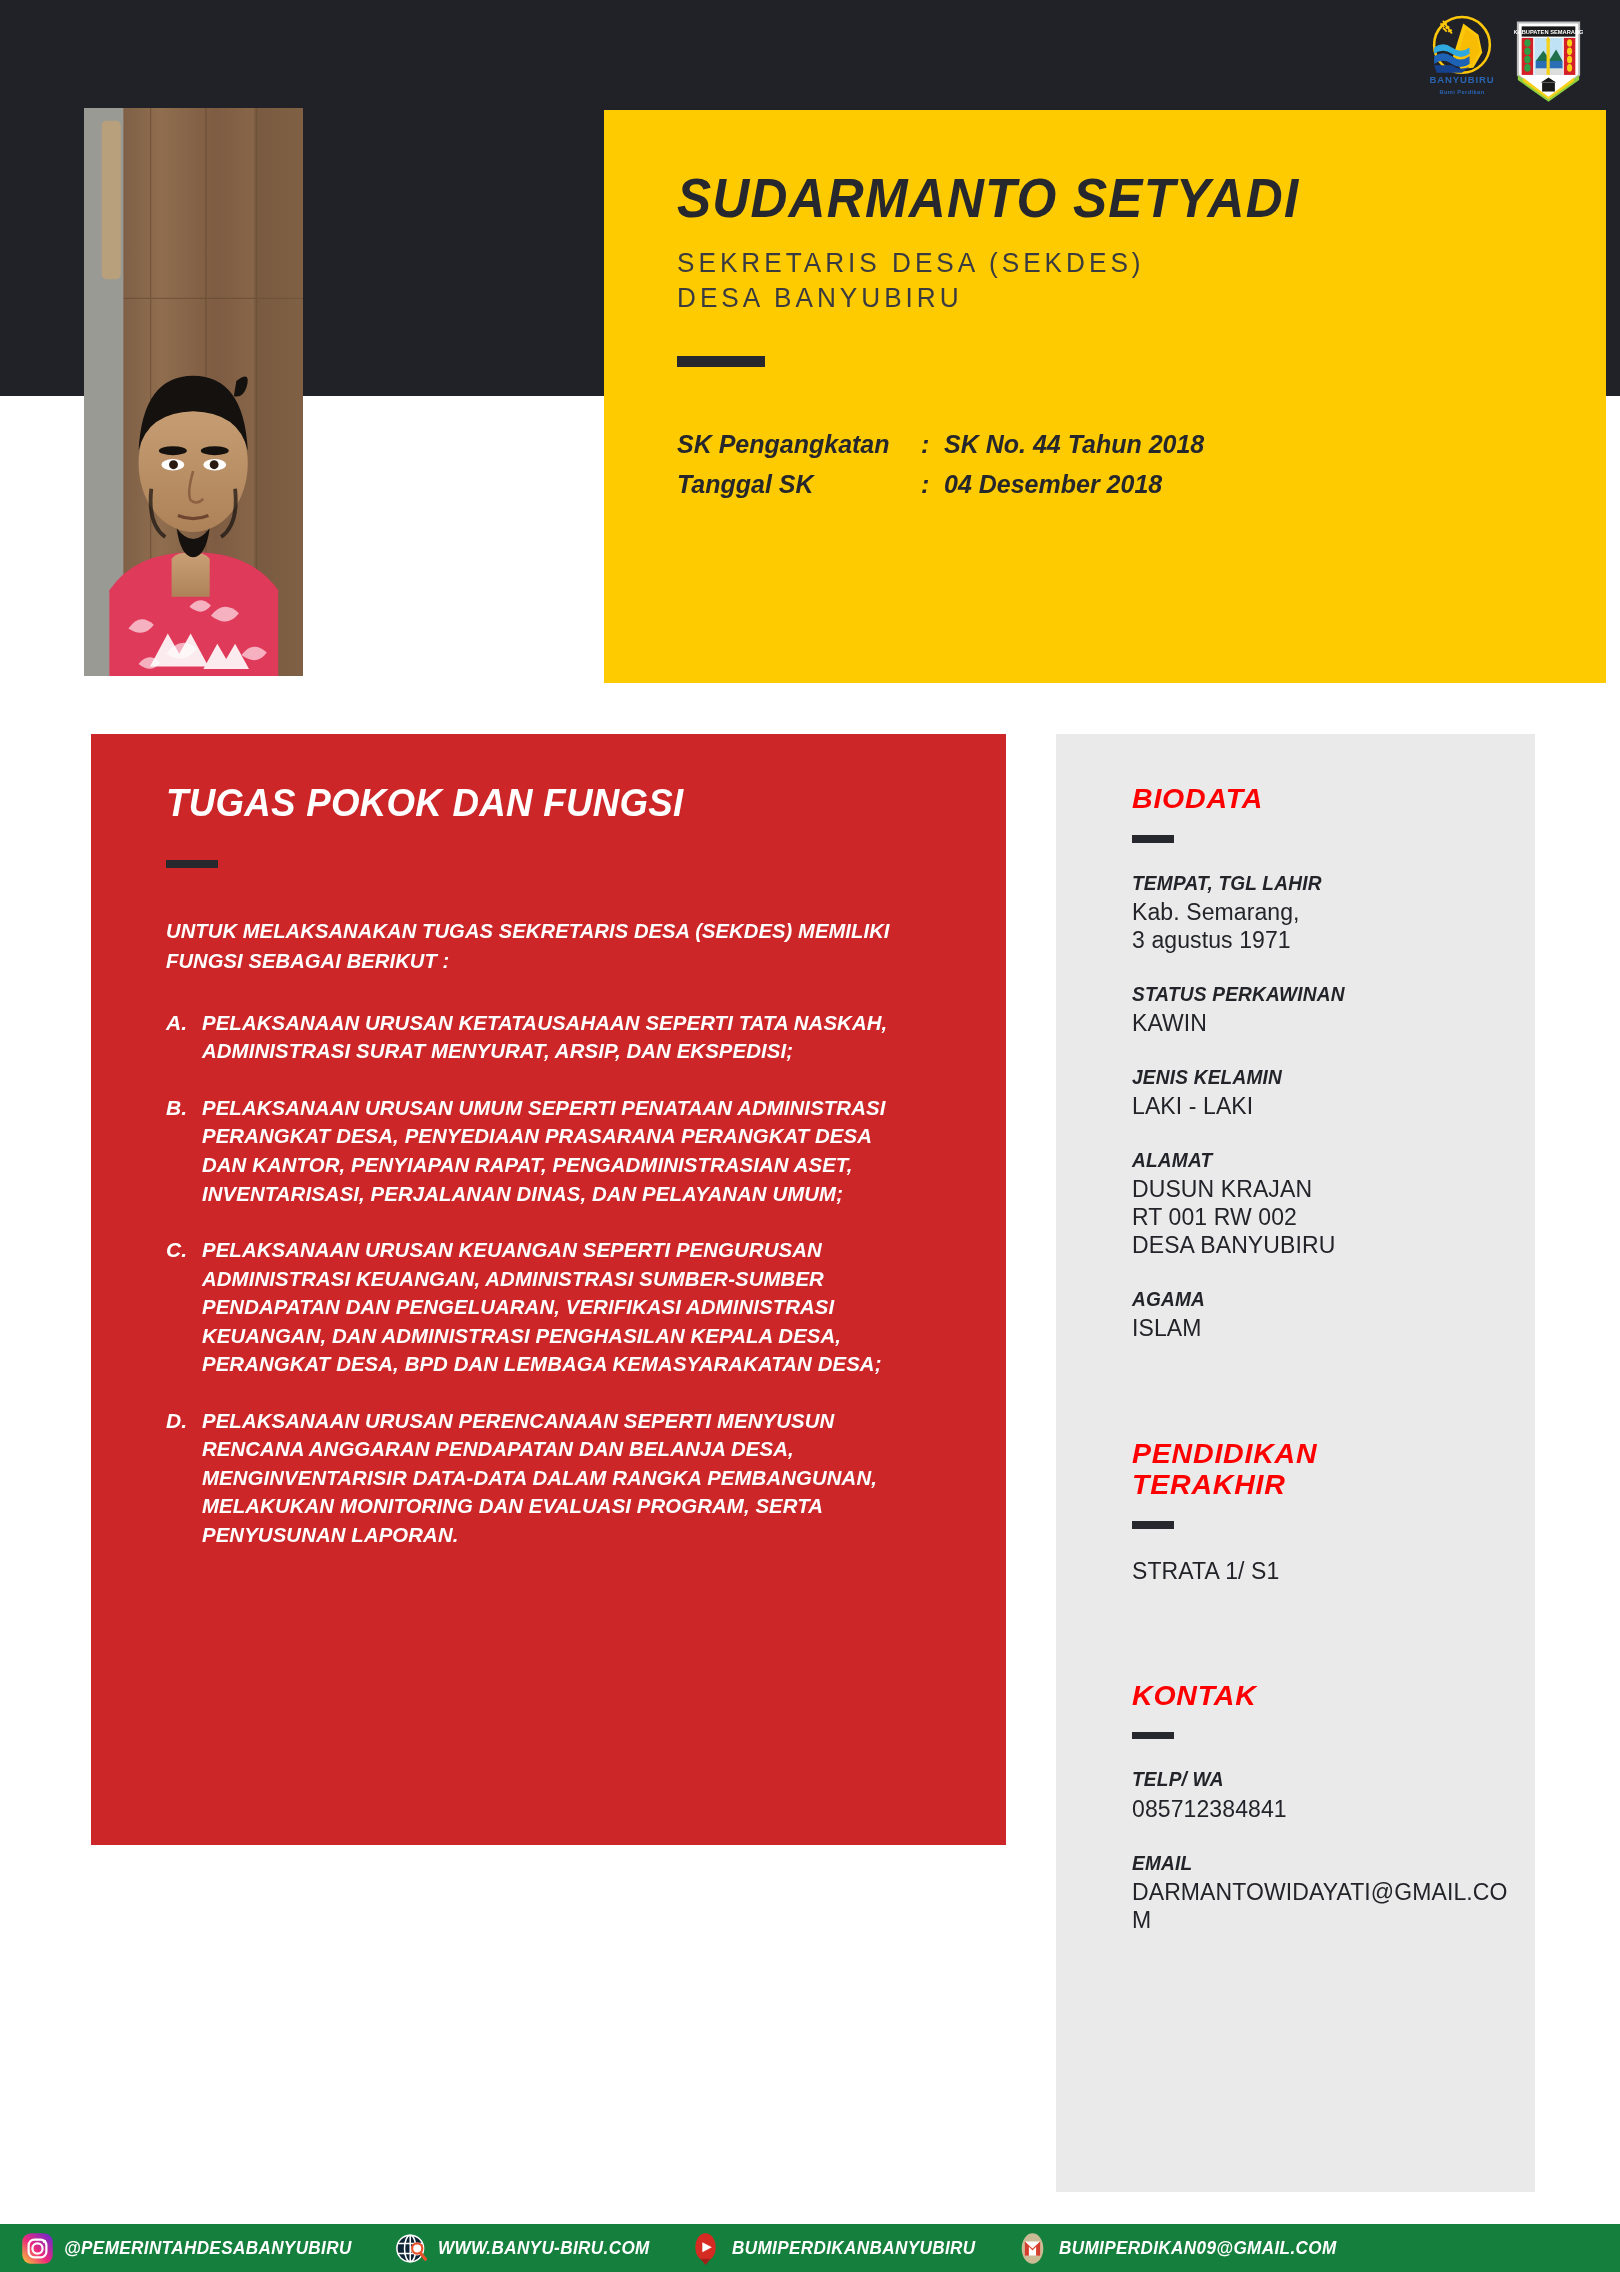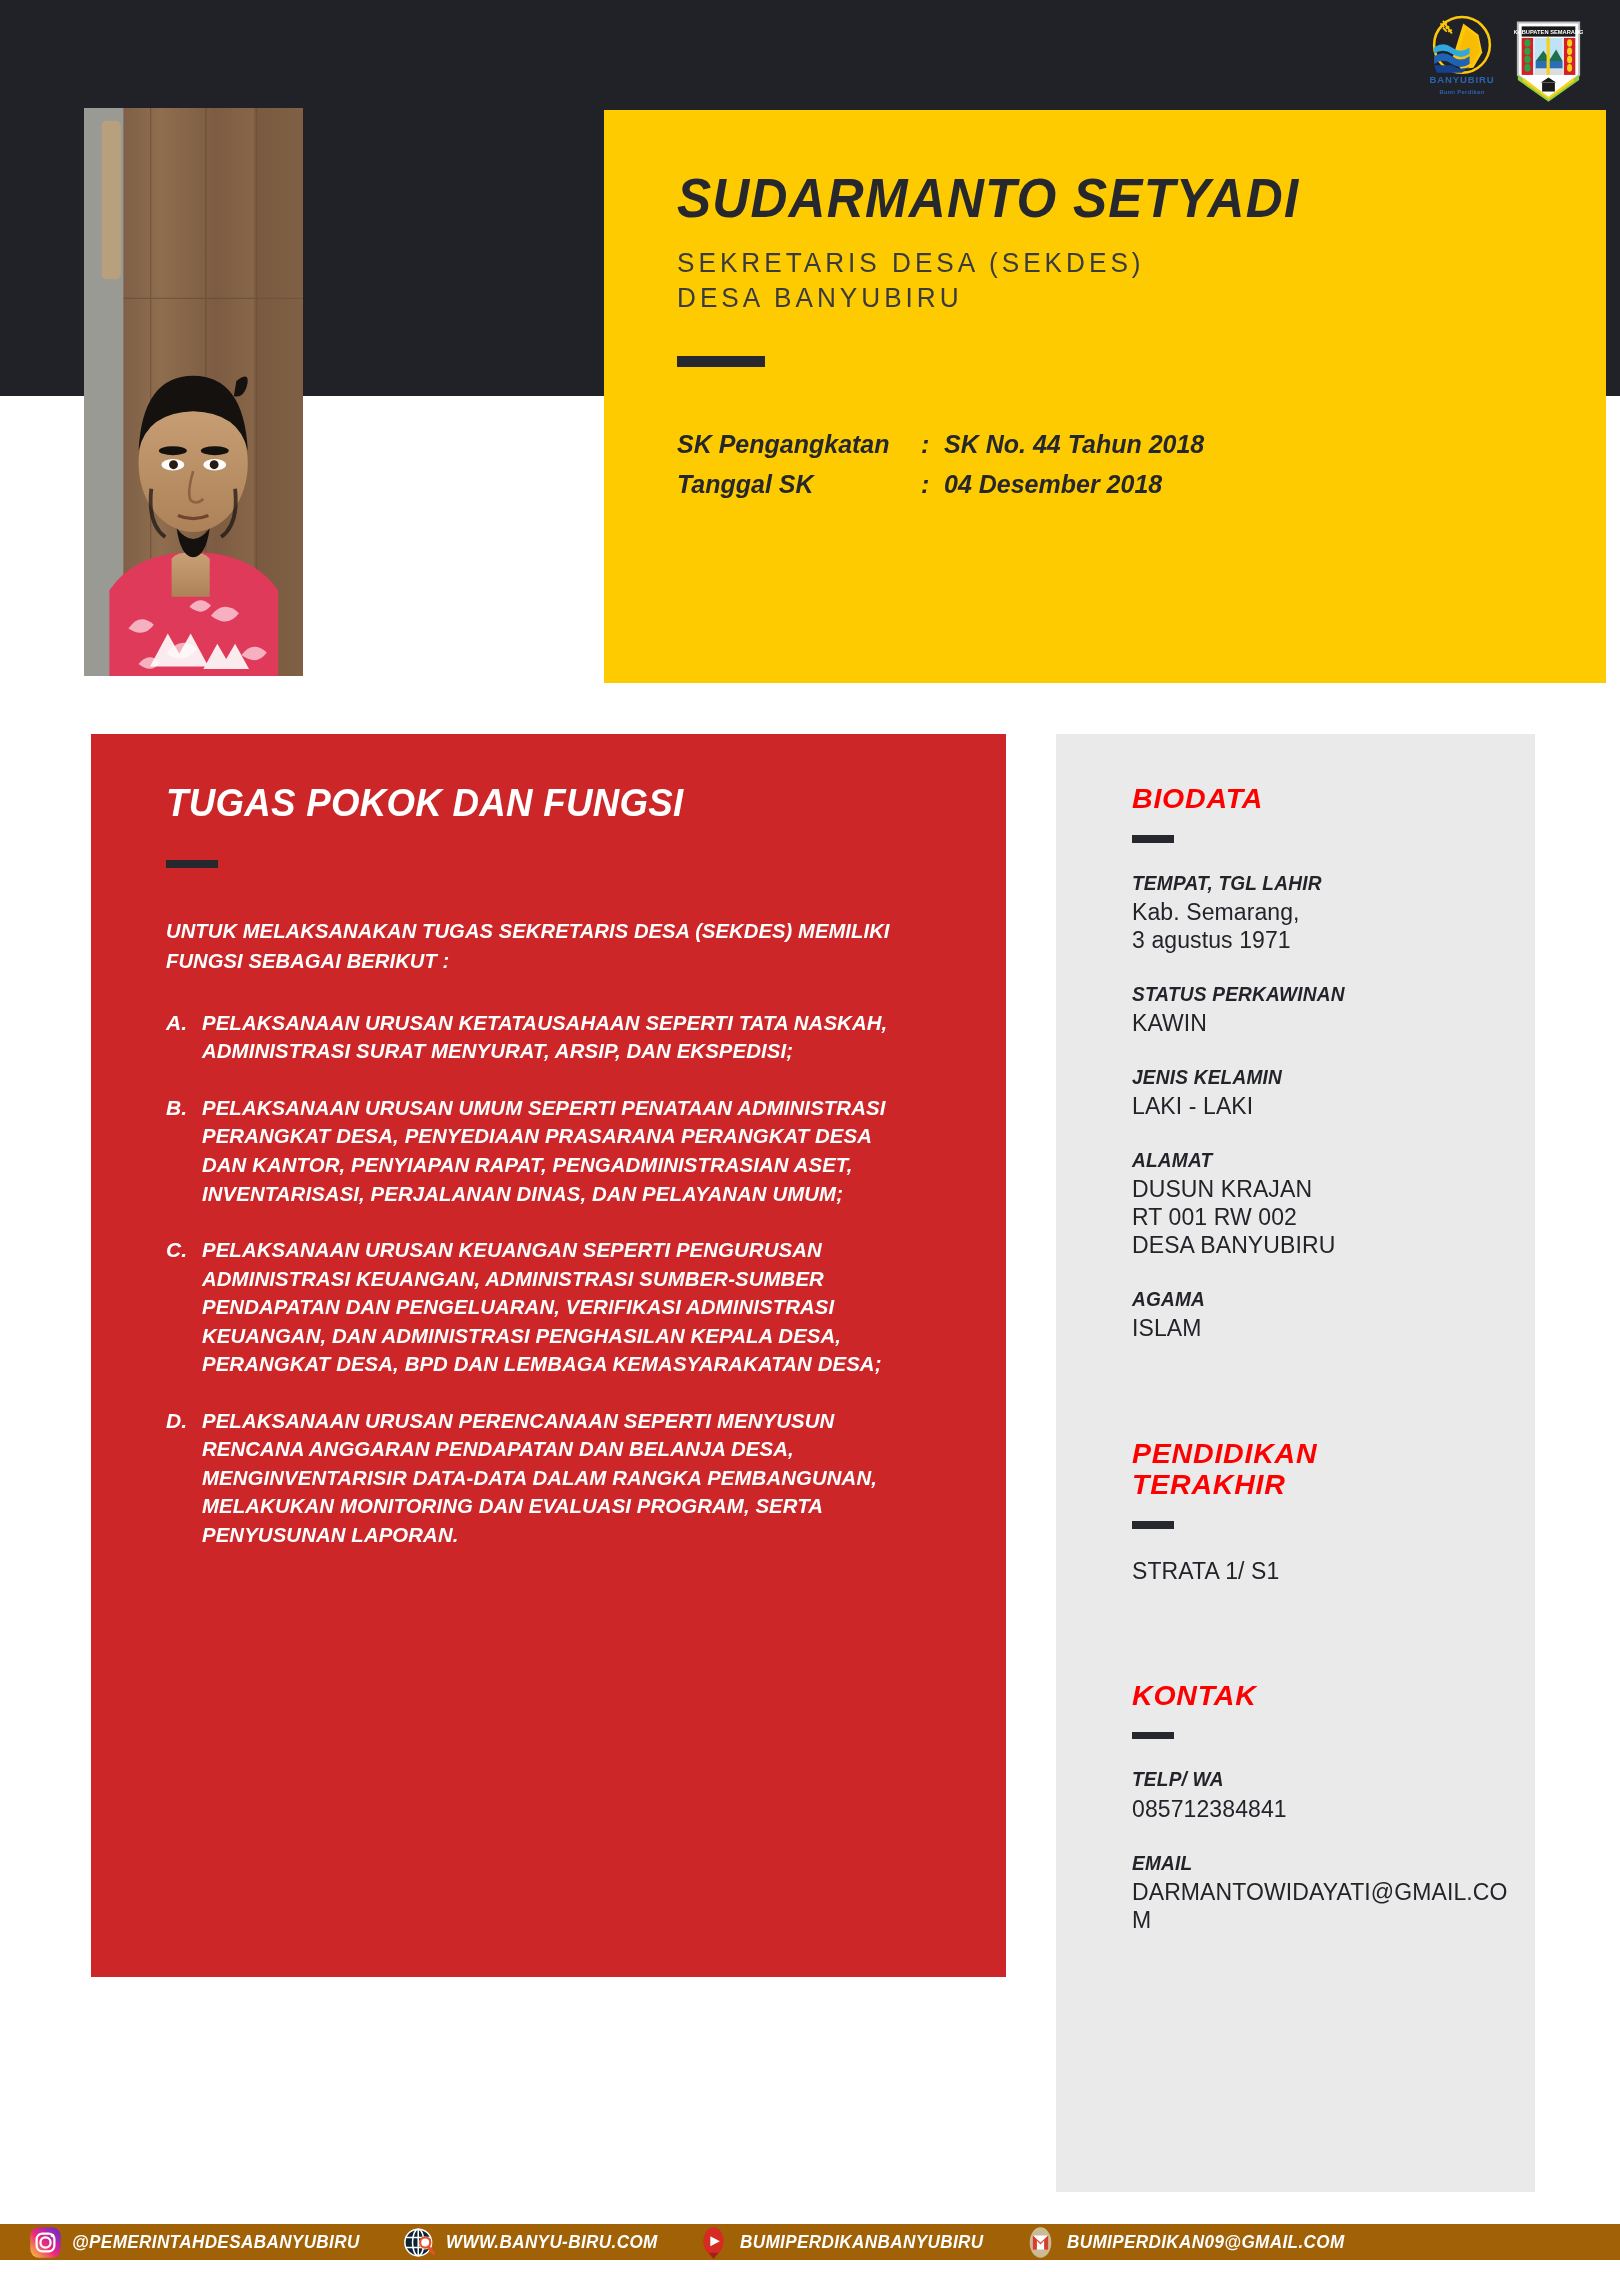--- a/index.html
+++ b/index.html
@@ -77,7 +77,7 @@
   
   .tupoksi {
     position: absolute; left: 91px; top: 734px;
-    width: 915px; height: 1243px;
+    width: 915px; height: 1111px;
     background: #cc2628;
     padding: 49px 70px 0 75px;
     color: #ffffff;

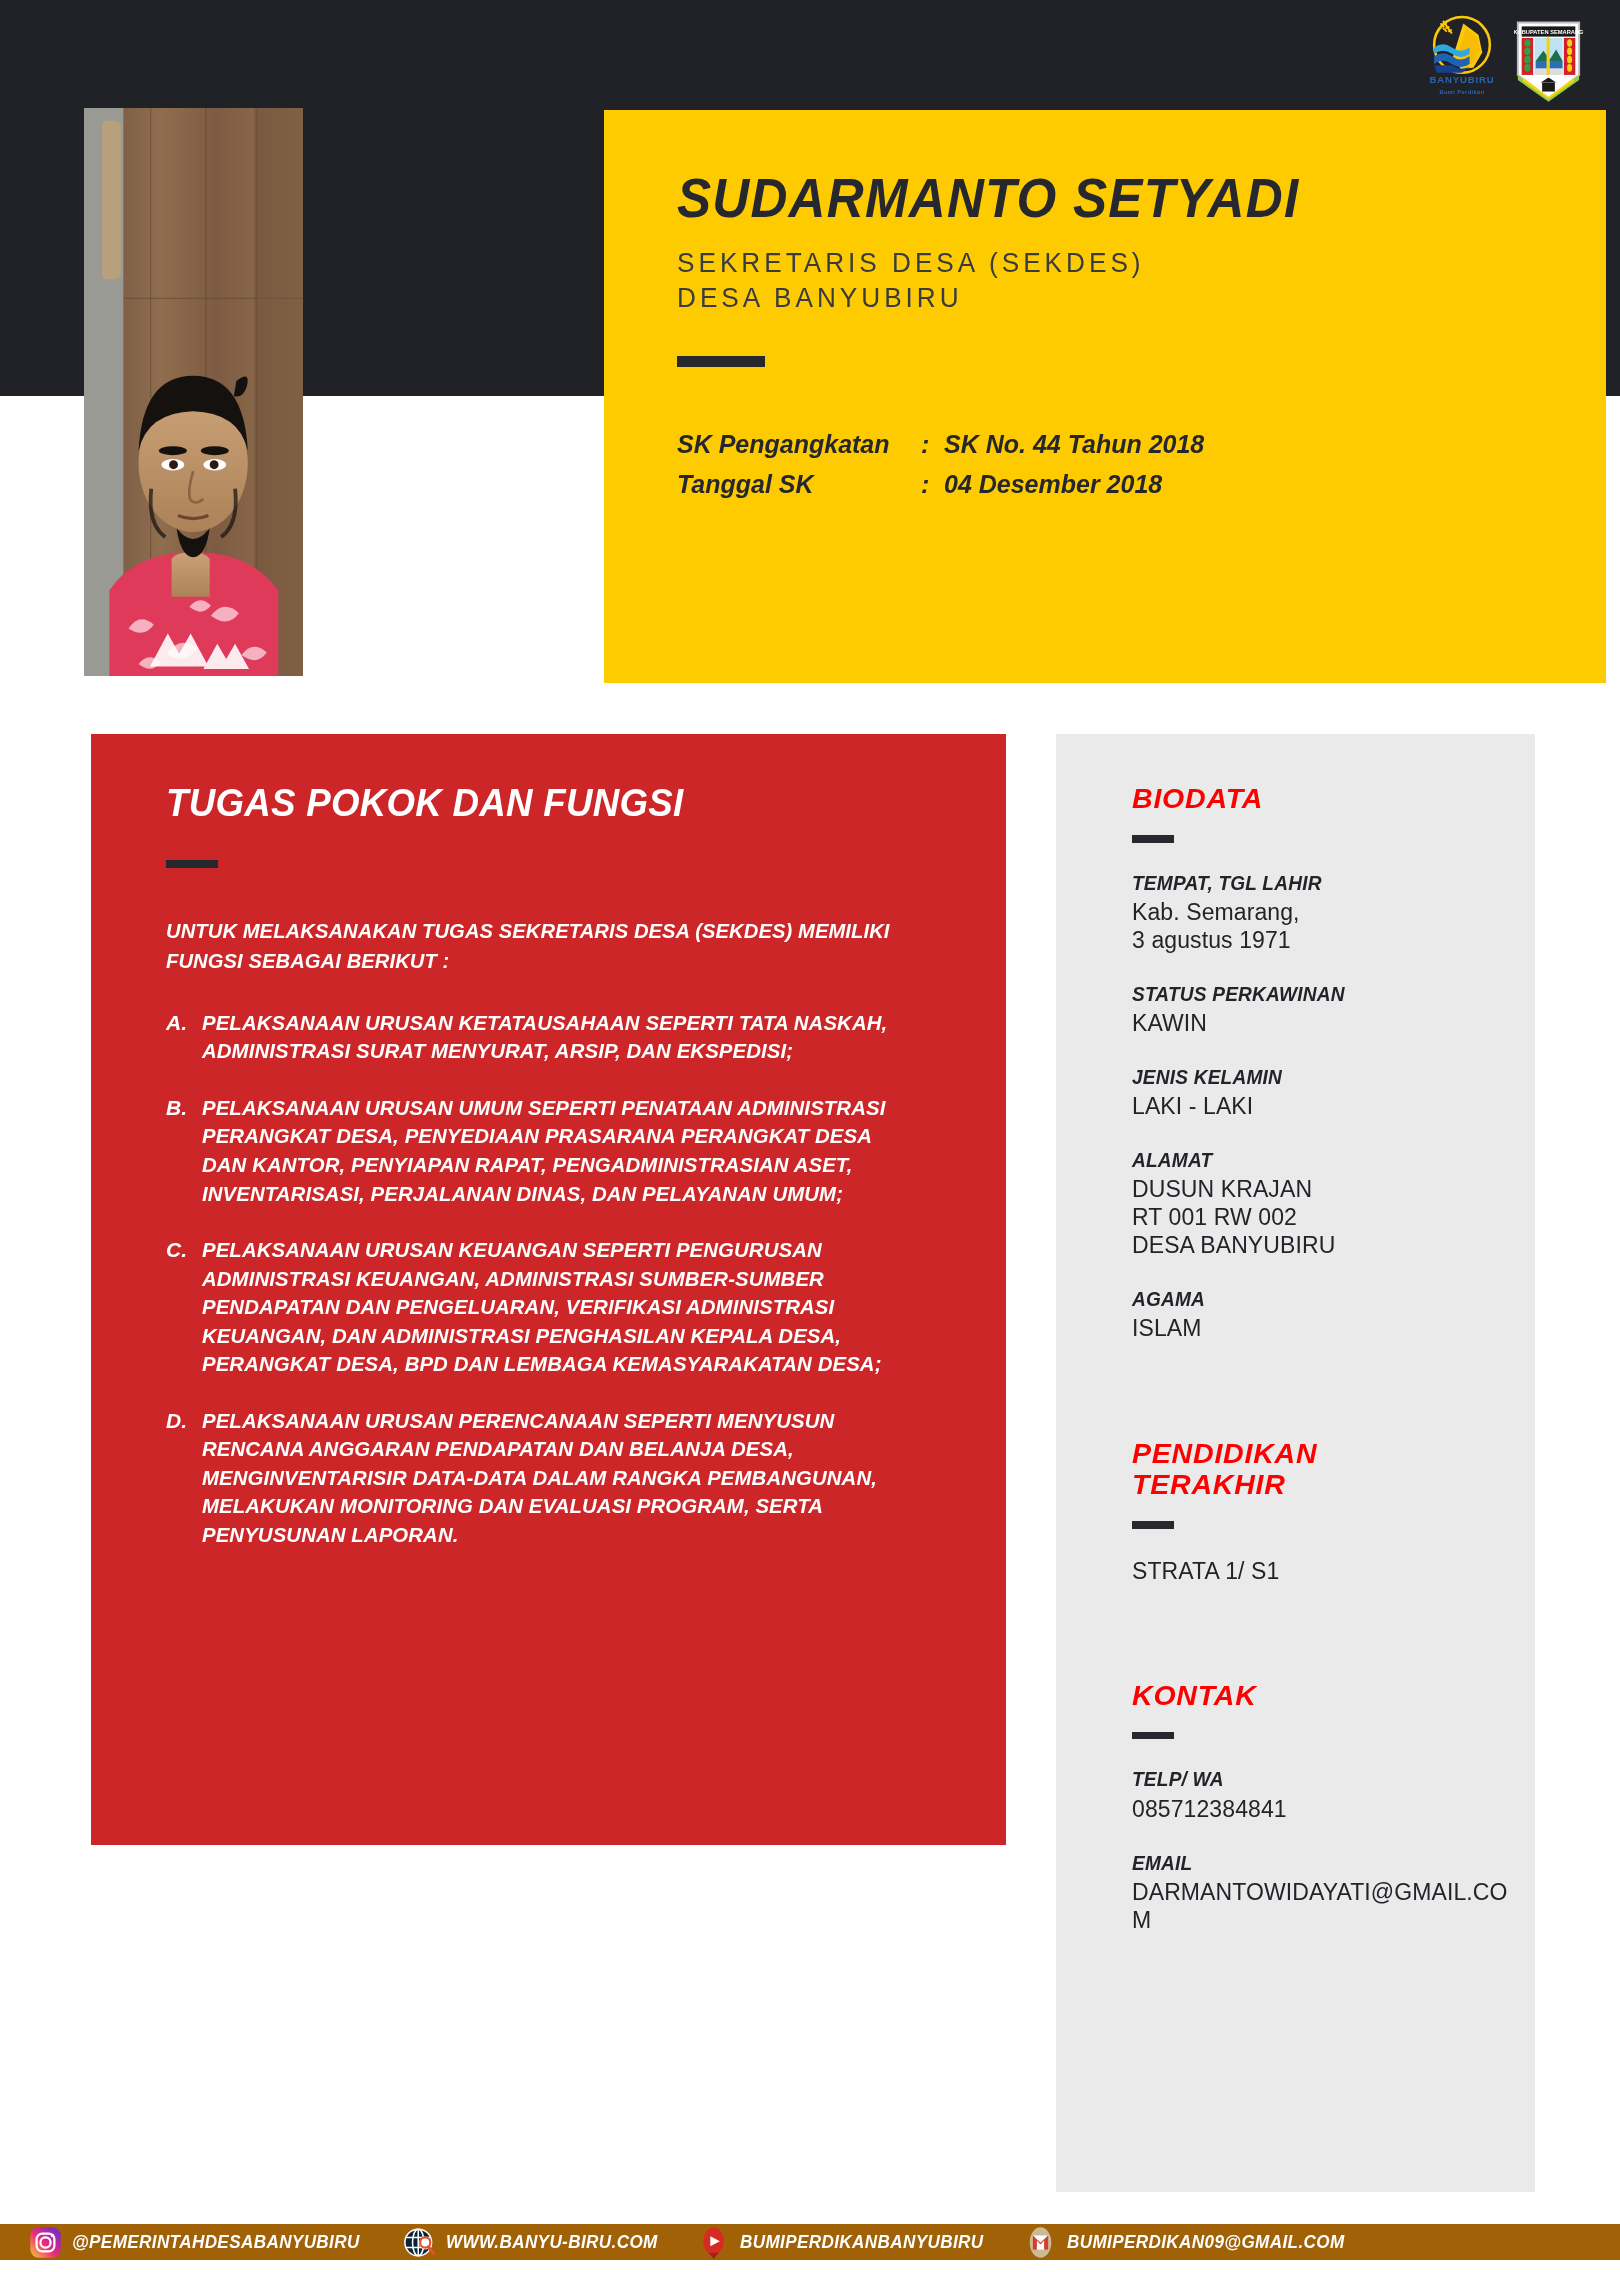--- a/index.html
+++ b/index.html
@@ -134,10 +134,10 @@
   
   .footer {
     position: absolute; left: 0; top: 2224px;
-    width: 1621px; height: 36px;
-    background: #a16207;
+    width: 1621px; height: 48px;
+    background: #15803d;
     display: flex; align-items: center;
-    padding-left: 29px; gap: 0;
+    padding-left: 21px; gap: 0;
   }
   .fitem { display: flex; align-items: center; gap: 10px; margin-right: 28px; }
   .fitem-icon { width: 33px; height: 33px; flex: none; position: relative; }

